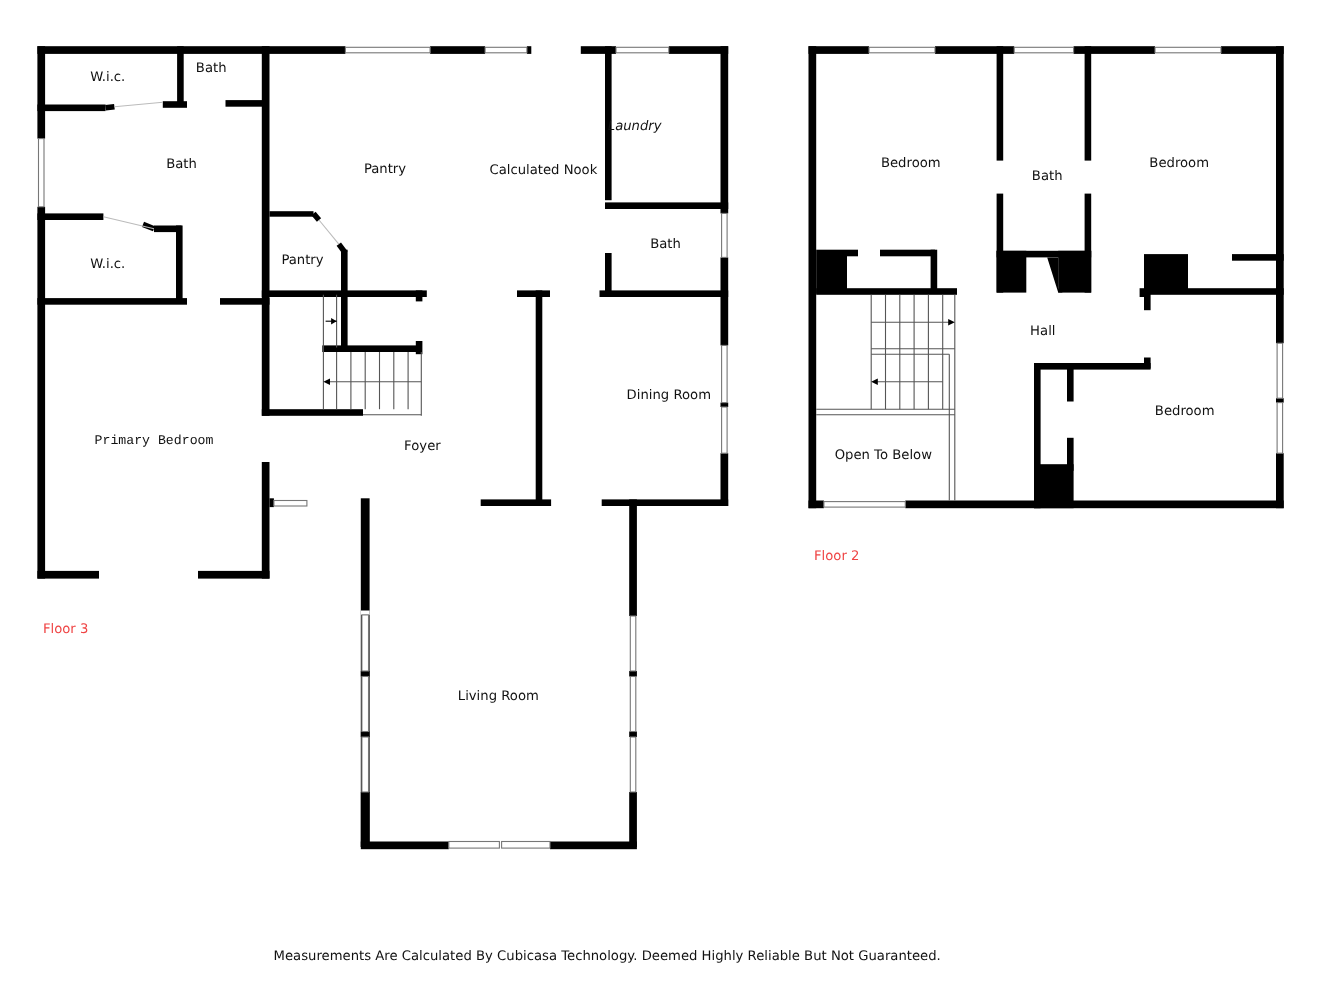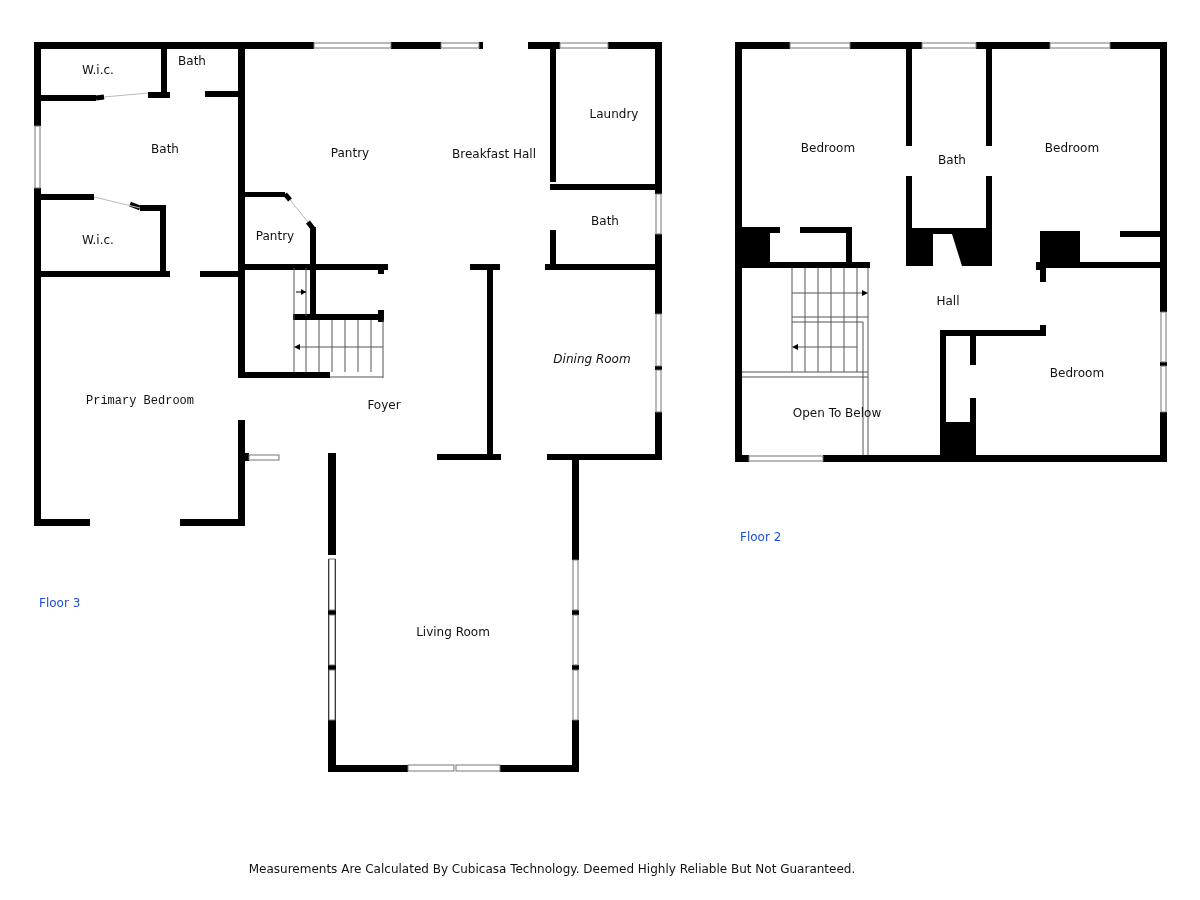--- a/index.html
+++ b/index.html
@@ -197,7 +197,7 @@
 <div class="lbl" style="left:98px;top:240px;">W.i.c.</div>
 <div class="lbl" style="left:350px;top:153px;">Pantry</div>
 <div class="lbl" style="left:494px;top:154px;">Breakfast Hall</div>
-<div class="lbl" style="left:614px;top:114px;">Laundry</div>
+<div class="lbl" style="left:577px;top:114px;font-style:italic;">Laundry</div>
 <div class="lbl" style="left:605px;top:221px;">Bath</div>
 <div class="lbl" style="left:275px;top:236px;">Pantry</div>
 <div class="lbl" style="left:140px;top:401px;font-family:Liberation Mono, monospace;">Primary Bedroom</div>

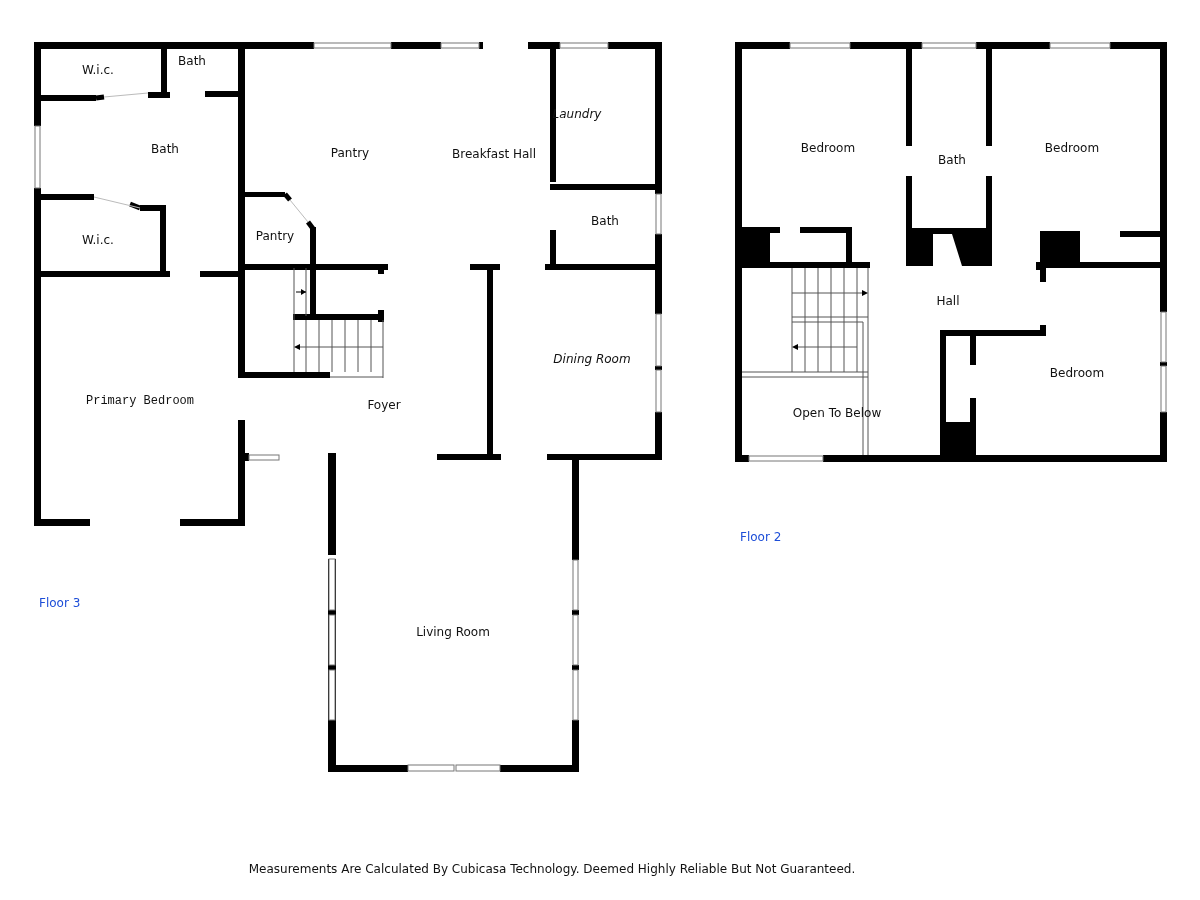--- a/index.html
+++ b/index.html
@@ -196,7 +196,7 @@
 <div class="lbl" style="left:165px;top:149px;">Bath</div>
 <div class="lbl" style="left:98px;top:240px;">W.i.c.</div>
 <div class="lbl" style="left:350px;top:153px;">Pantry</div>
-<div class="lbl" style="left:494px;top:154px;">Breakfast Hall</div>
+<div class="lbl" style="left:494px;top:154px;">Calculated Nook</div>
 <div class="lbl" style="left:577px;top:114px;font-style:italic;">Laundry</div>
 <div class="lbl" style="left:605px;top:221px;">Bath</div>
 <div class="lbl" style="left:275px;top:236px;">Pantry</div>

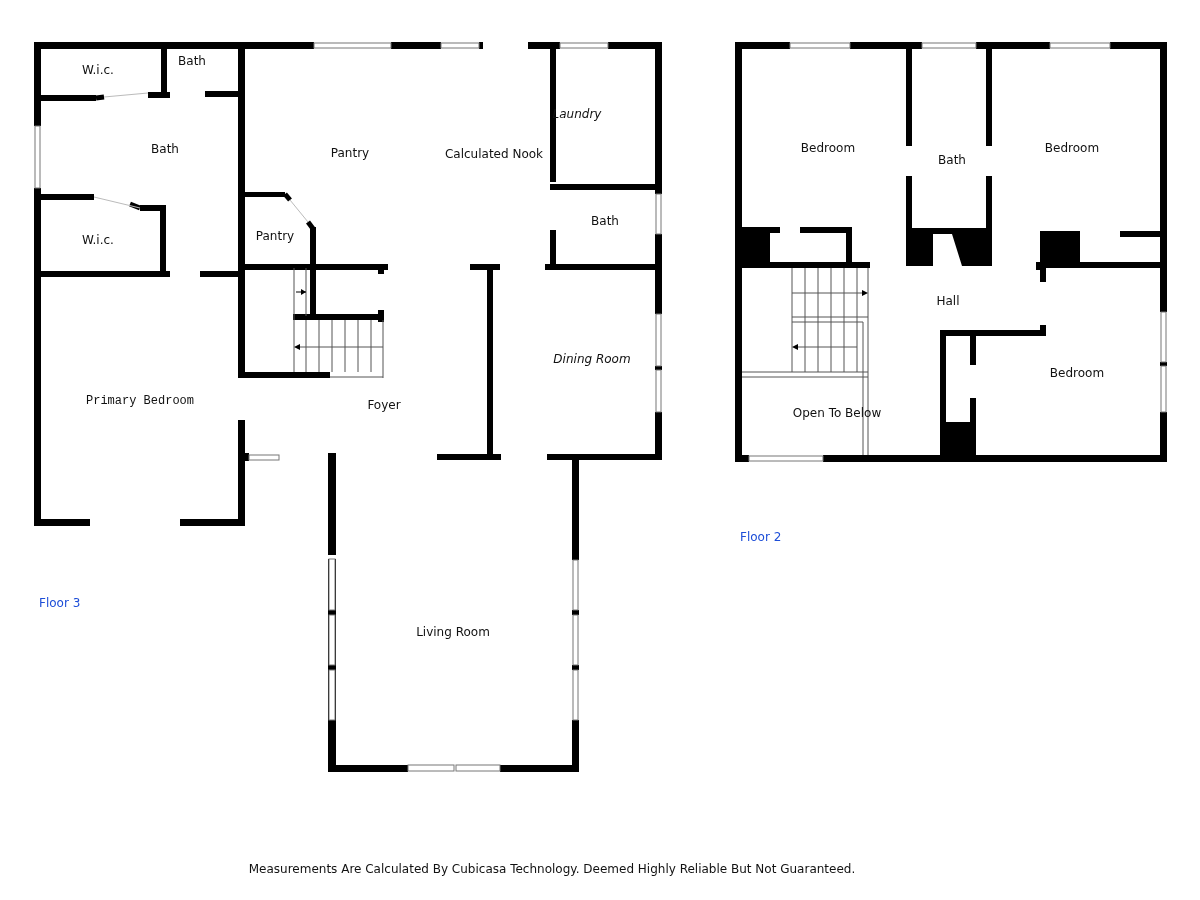--- a/index.html
+++ b/index.html
@@ -202,7 +202,7 @@
 <div class="lbl" style="left:275px;top:236px;">Pantry</div>
 <div class="lbl" style="left:140px;top:401px;font-family:Liberation Mono, monospace;">Primary Bedroom</div>
 <div class="lbl" style="left:384px;top:405px;">Foyer</div>
-<div class="lbl" style="left:592px;top:359px;font-style:italic;">Dining Room</div>
+<div class="lbl" style="left:608px;top:359px;">Dining Room</div>
 <div class="lbl" style="left:453px;top:632px;">Living Room</div>
 
 <div class="lbl" style="left:828px;top:148px;">Bedroom</div>

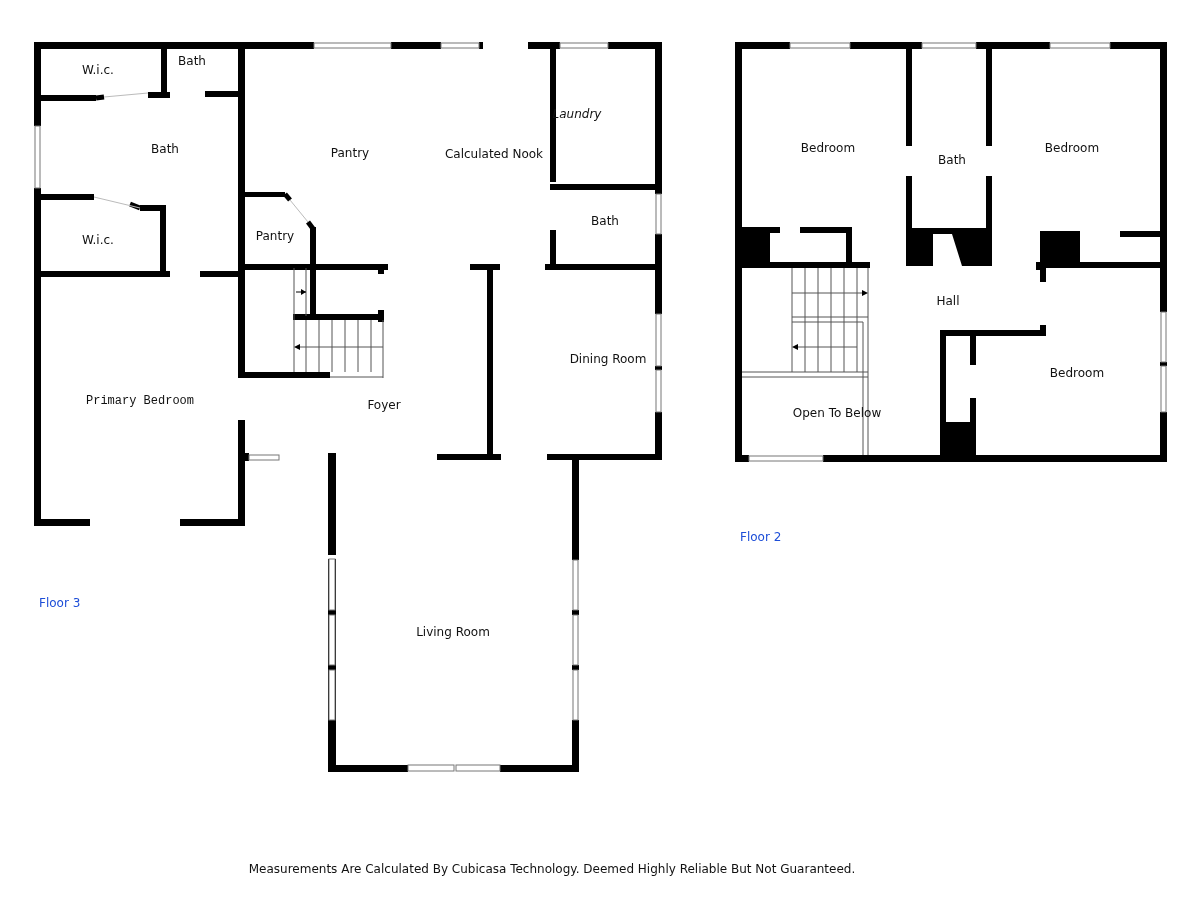--- a/index.html
+++ b/index.html
@@ -210,7 +210,7 @@
 <div class="lbl" style="left:1072px;top:148px;">Bedroom</div>
 <div class="lbl" style="left:948px;top:301px;">Hall</div>
 <div class="lbl" style="left:1077px;top:373px;">Bedroom</div>
-<div class="lbl" style="left:837px;top:413px;">Open To Below</div>
+<div class="lbl" style="left:803px;top:413px;">Open To Below</div>
 
 <div class="floor-lbl" style="left:39px;top:564px;">Floor 3</div>
 <div class="floor-lbl" style="left:740px;top:498px;">Floor 2</div>

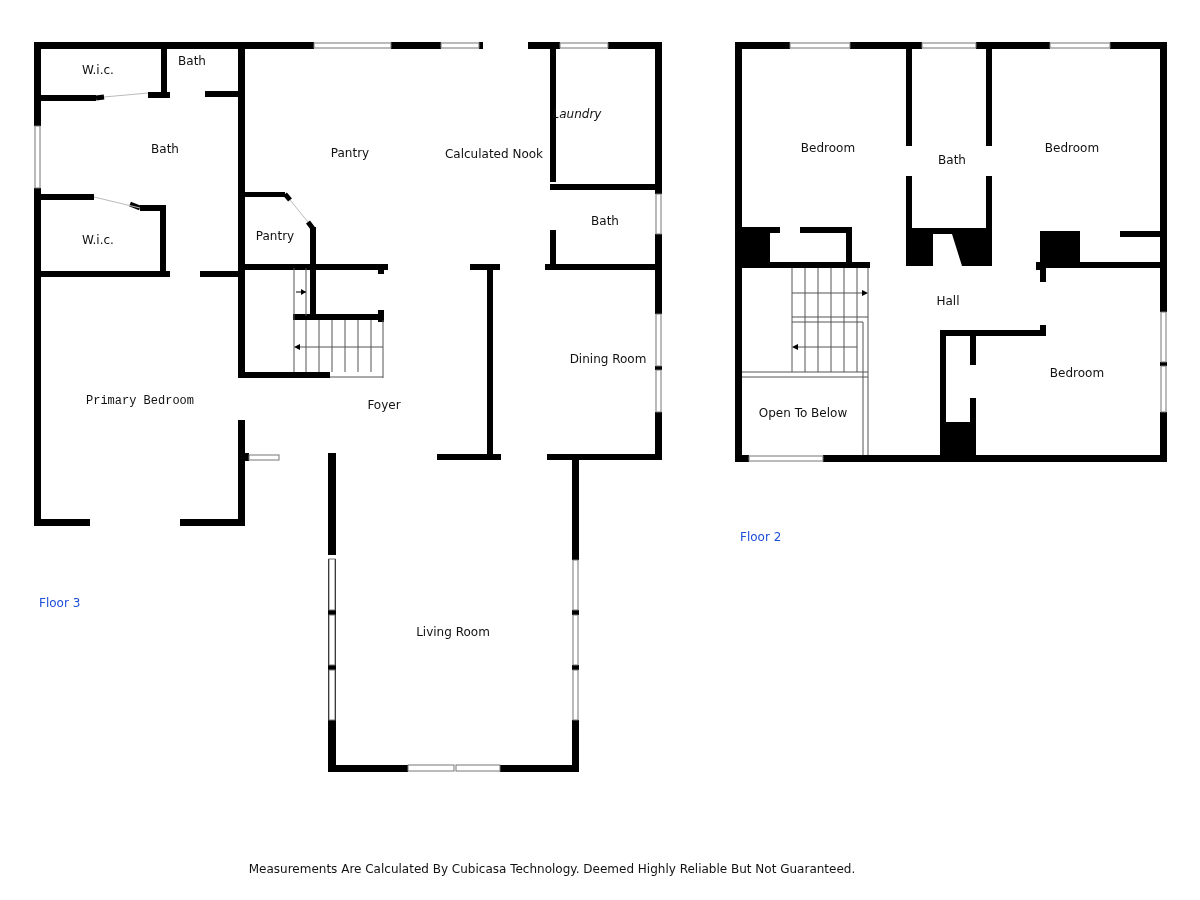--- a/index.html
+++ b/index.html
@@ -6,7 +6,7 @@
   body { width: 1200px; height: 900px; position: relative; overflow: hidden; font-family: "DejaVu Sans", sans-serif; }
   #plan { position: absolute; left: 0; top: 0; width: 1200px; height: 900px; }
   .lbl { position: absolute; font-size: 12px; color: #111; white-space: nowrap; transform: translate(-50%, -50%); }
-  .floor-lbl { position: absolute; font-size: 12px; color: #1d4ed8; white-space: nowrap; margin-top: 32px; }
+  .floor-lbl { position: absolute; font-size: 12px; color: #ef4444; white-space: nowrap; }
   .footer { position: absolute; left: 0; width: 1104px; top: 862px; text-align: center; font-size: 12px; color: #111; }
 </style>
 </head>

